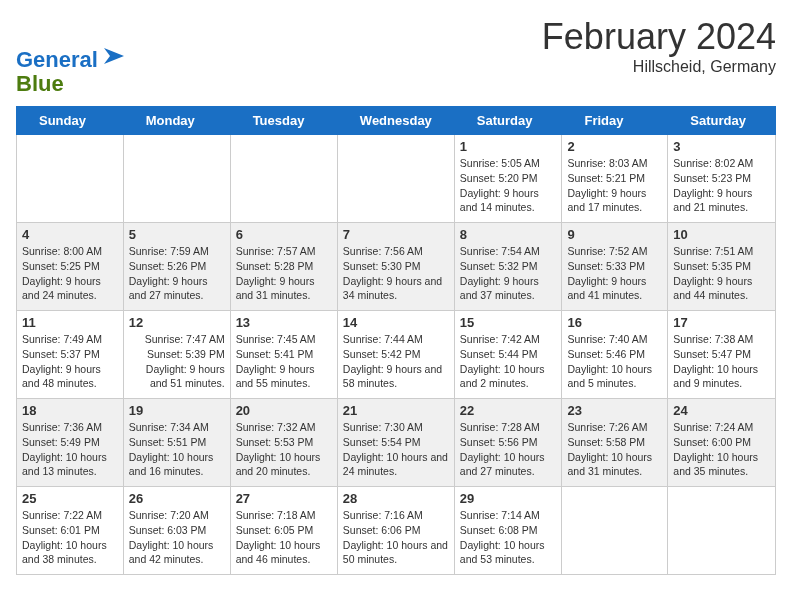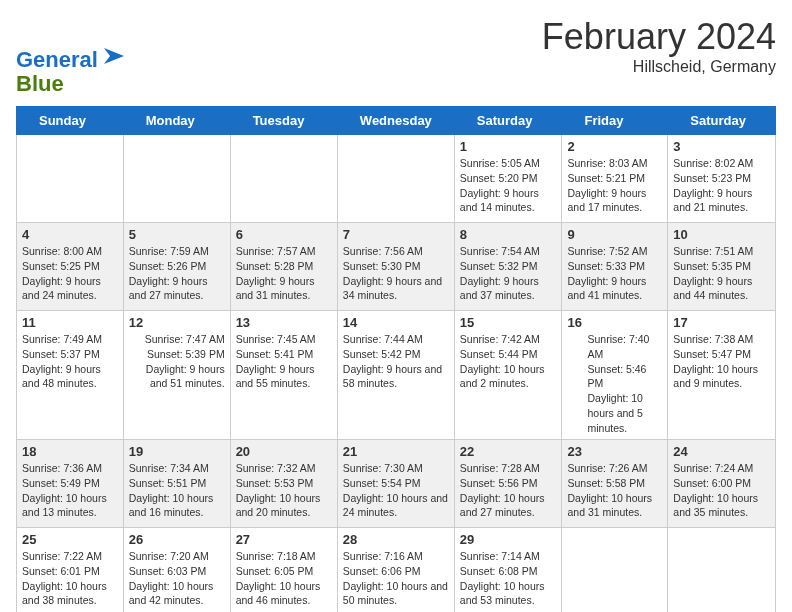--- a/index.html
+++ b/index.html
@@ -227,7 +227,7 @@
         </td>
         <td>
           <span class="day-num">16</span>
-          <div class="day-info" style="white-space: pre-line; margin-left: 20px;">Sunrise: 7:40 AM
+          <div class="day-info" style="white-space: pre-line;">Sunrise: 7:40 AM
 Sunset: 5:46 PM
 Daylight: 10 hours and 5 minutes.</div>
         </td>

